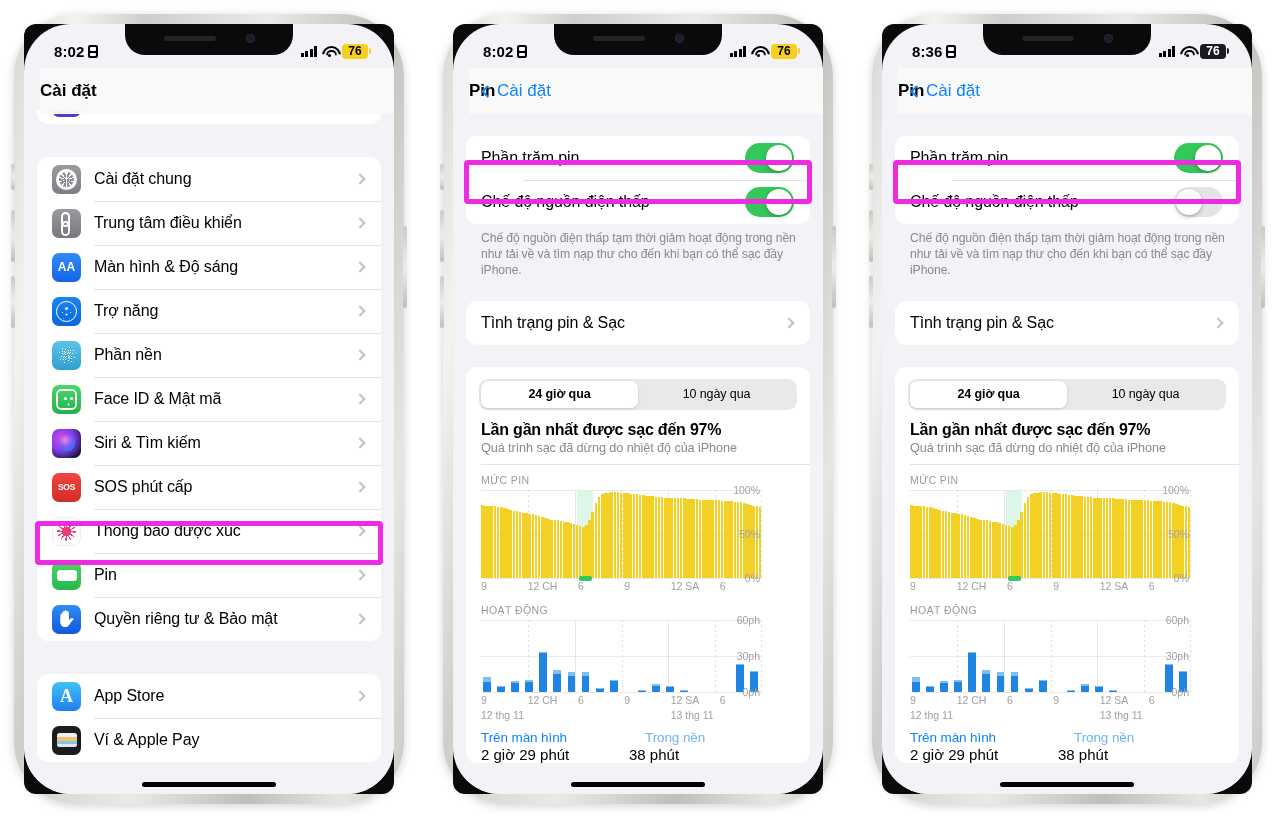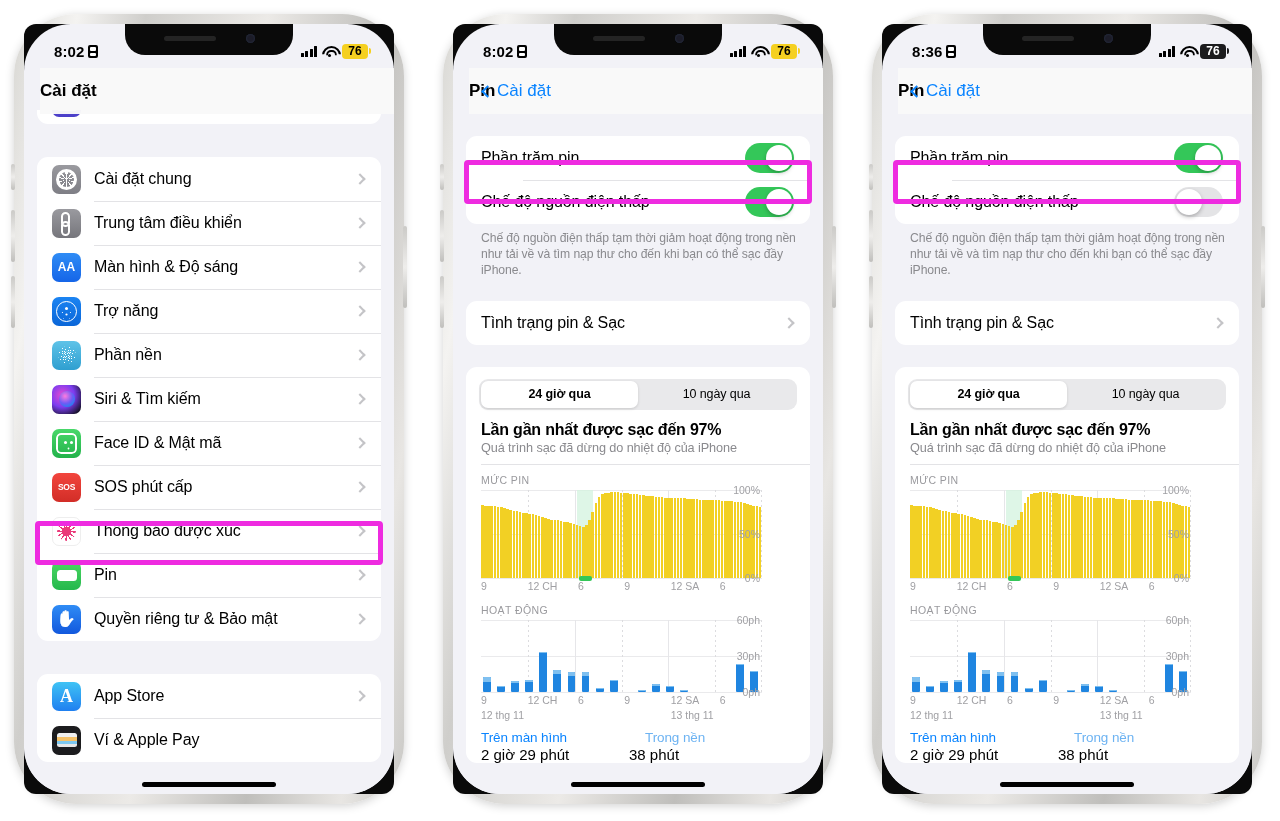--- a/index.html
+++ b/index.html
@@ -372,15 +372,15 @@
               <span class="chev-r"></span>
             </div>
             <div class="row">
-              <span class="ico g-siri"></span>
-              <span class="row-label">Siri &amp; Tìm kiếm</span>
-              <span class="chev-r"></span>
-            </div>
-            <div class="row">
               <span class="ico g-face">
                   <i class="f-dots"></i>
                 </span>
               <span class="row-label">Face ID &amp; Mật mã</span>
+              <span class="chev-r"></span>
+            </div>
+            <div class="row">
+              <span class="ico g-siri"></span>
+              <span class="row-label">Siri &amp; Tìm kiếm</span>
               <span class="chev-r"></span>
             </div>
             <div class="row">

